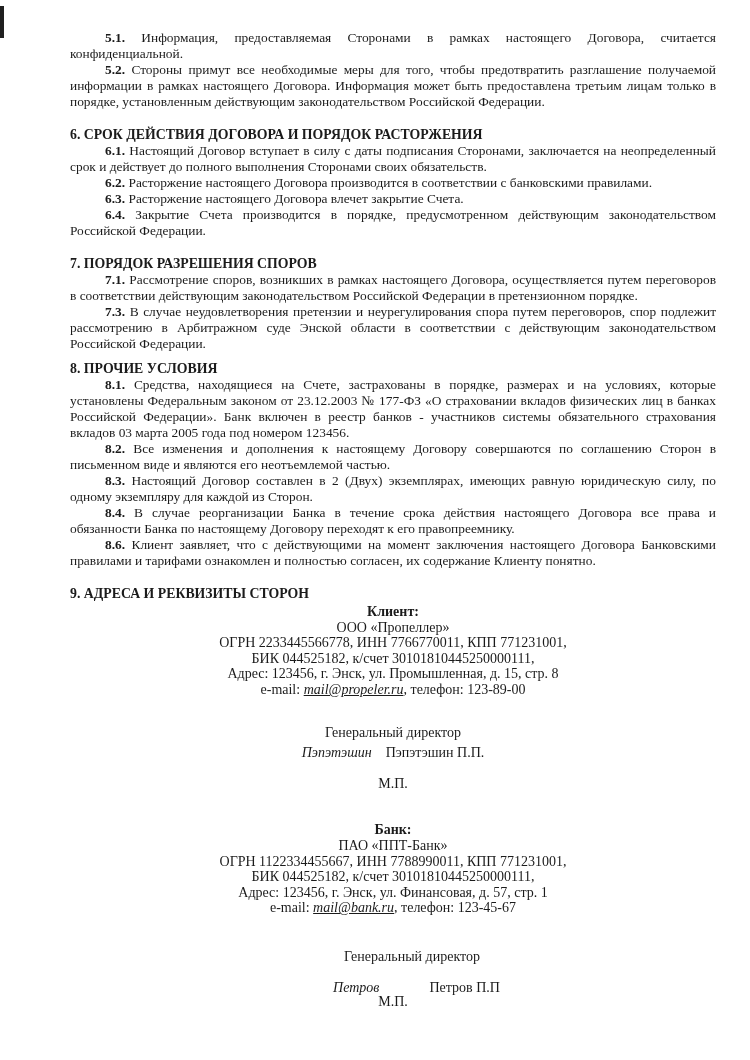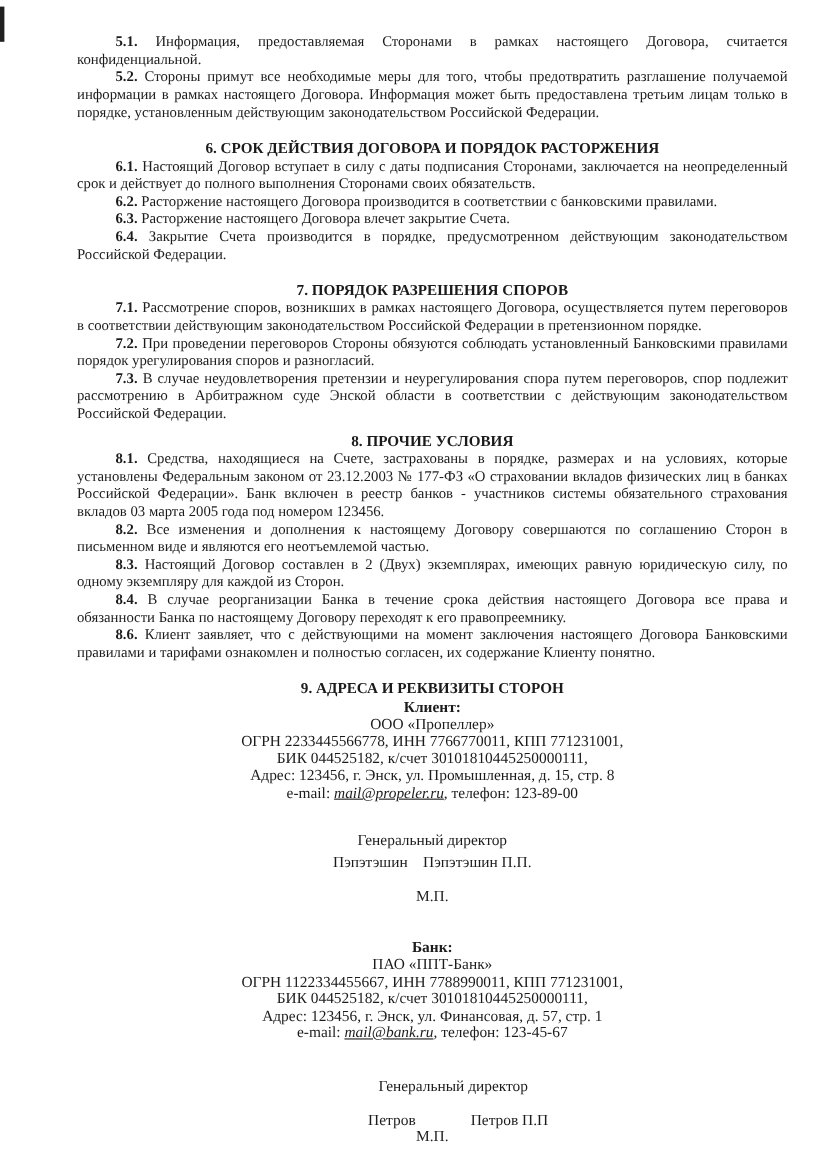--- a/index.html
+++ b/index.html
@@ -36,7 +36,7 @@
   .sec-heading {
     margin: 16px 0 0 0;
     font-weight: bold;
-    text-align: center;
+    text-align: left;
     font-size: 13.8px;
     line-height: 17px;
   }

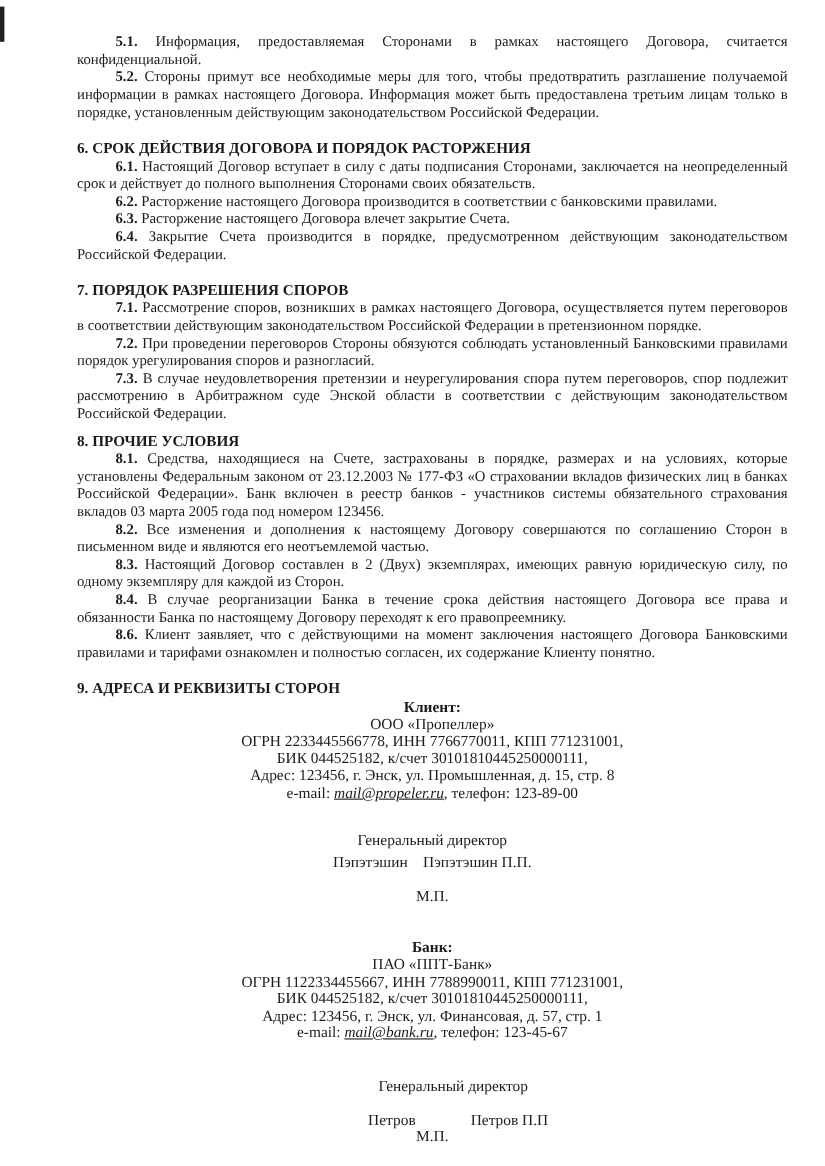--- a/index.html
+++ b/index.html
@@ -80,7 +80,6 @@
 
     <div class="sec-heading">7. ПОРЯДОК РАЗРЕШЕНИЯ СПОРОВ</div>
     <p class="para"><b class="cnum">7.1.</b> <span>Рассмотрение споров, возникших в рамках настоящего Договора, осуществляется путем переговоров в соответствии действующим законодательством Российской Федерации в претензионном порядке.</span></p>
-    <p class="para"><b class="cnum">7.2.</b> <span>При проведении переговоров Стороны обязуются соблюдать установленный Банковскими правилами порядок урегулирования споров и разногласий.</span></p>
     <p class="para"><b class="cnum">7.3.</b> <span>В случае неудовлетворения претензии и неурегулирования спора путем переговоров, спор подлежит рассмотрению в Арбитражном суде Энской области в соответствии с действующим законодательством Российской Федерации.</span></p>
 
     <div class="sec-heading tight">8. ПРОЧИЕ УСЛОВИЯ</div>

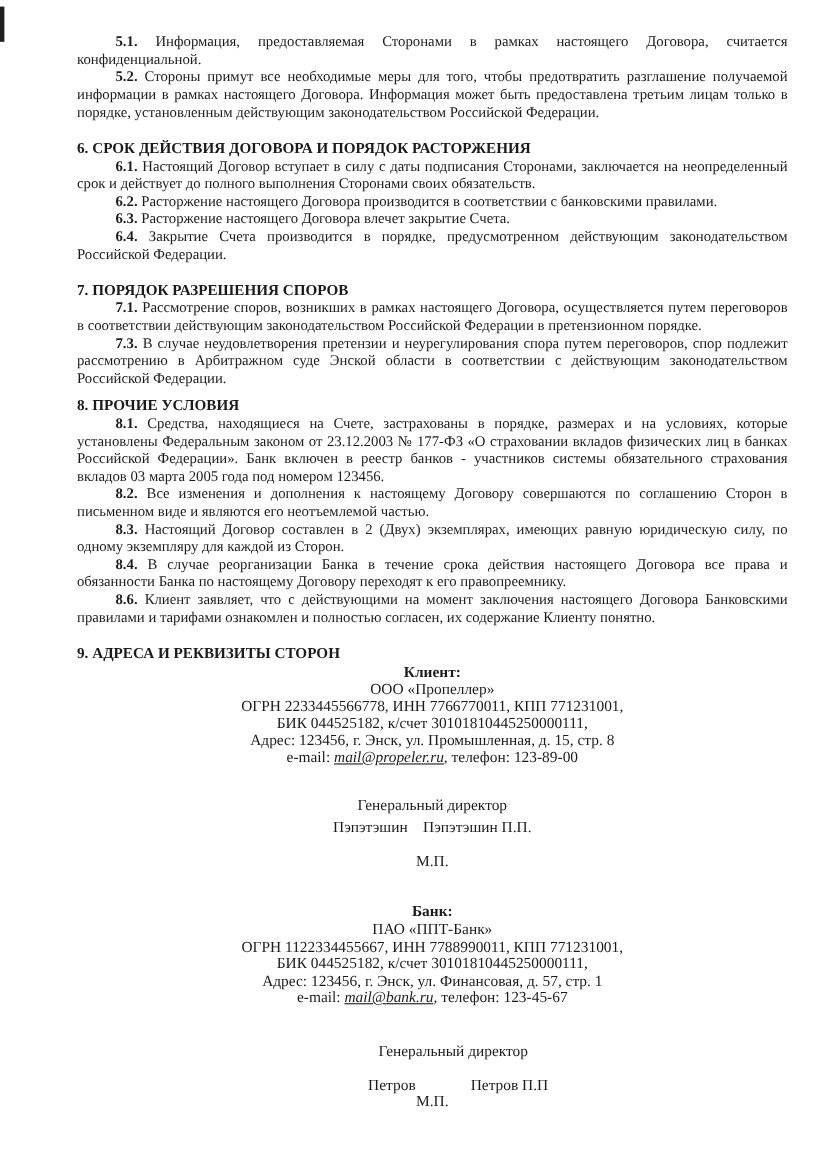--- a/index.html
+++ b/index.html
@@ -51,6 +51,7 @@
   .bold { font-weight: bold; }
   .email-link { color: #1b1b1b; text-decoration: underline; cursor: pointer; font-style: italic; }
   .sig-row .sig {
+    font-style: italic;
     margin-right: 14px;
   }
   .client-director { margin-top: 27px; }

